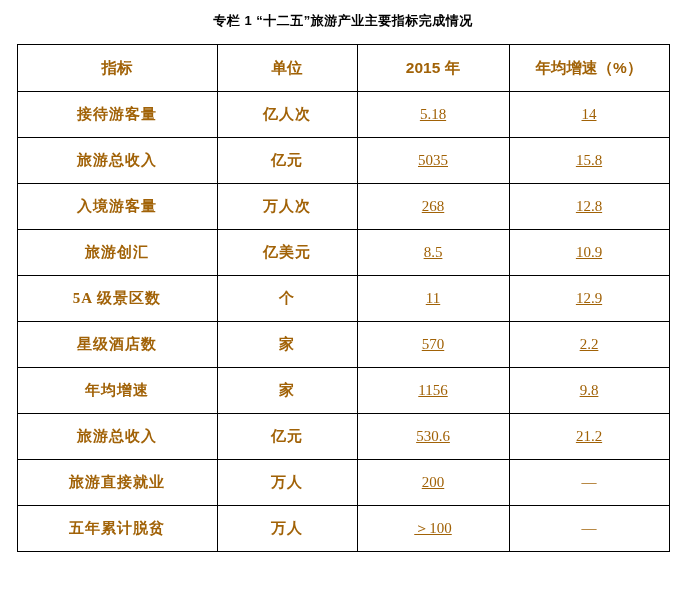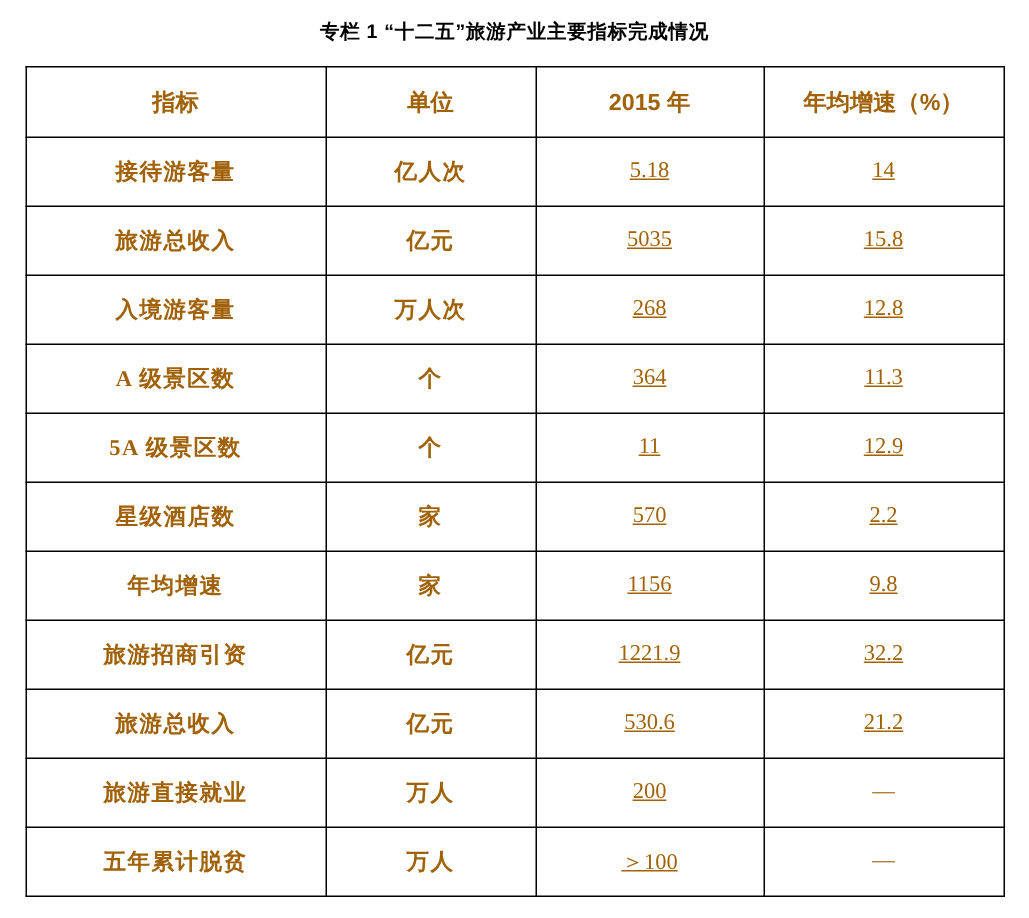--- a/index.html
+++ b/index.html
@@ -121,6 +121,12 @@
         <td class="cell-num">12.8</td>
       </tr>
       <tr>
+        <td class="cell-label">旅游创汇</td>
+        <td class="cell-unit">亿美元</td>
+        <td class="cell-num">8.5</td>
+        <td class="cell-num">10.9</td>
+      </tr>
+      <tr>
         <td class="cell-label">A 级景区数</td>
         <td class="cell-unit">个</td>
         <td class="cell-num">364</td>

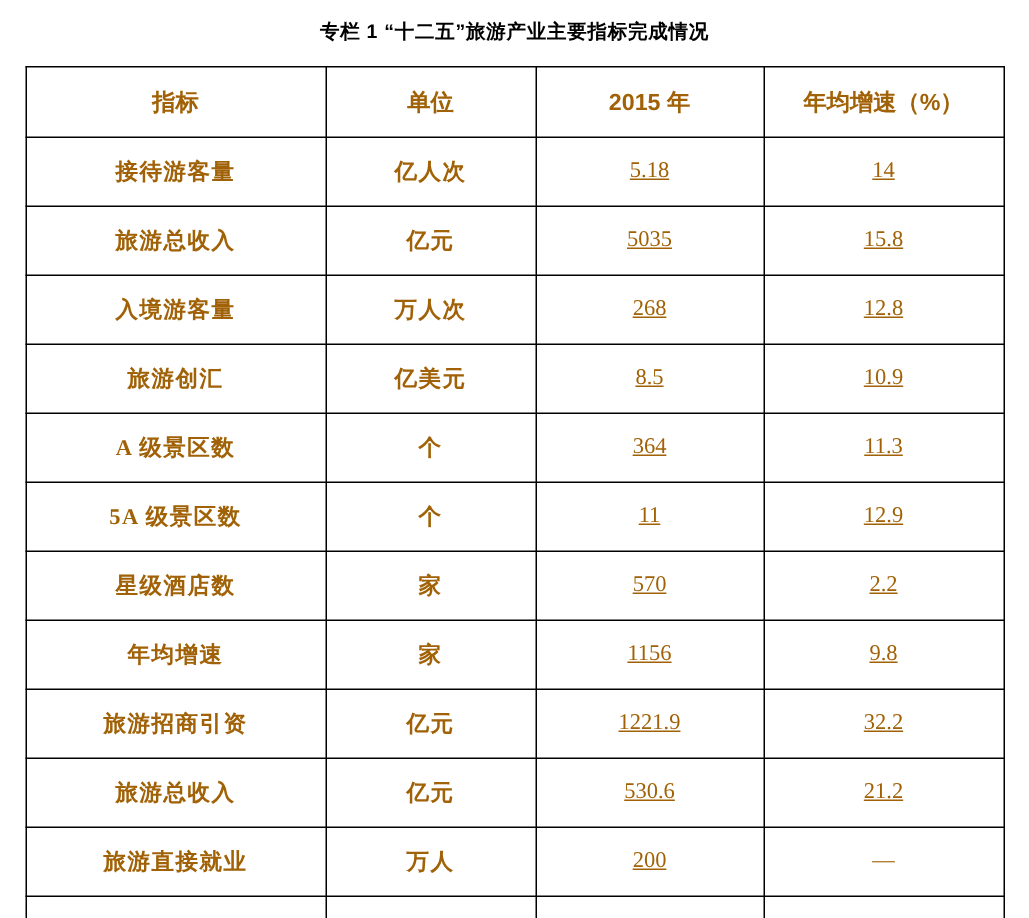--- a/index.html
+++ b/index.html
@@ -127,12 +127,6 @@
         <td class="cell-num">10.9</td>
       </tr>
       <tr>
-        <td class="cell-label">A 级景区数</td>
-        <td class="cell-unit">个</td>
-        <td class="cell-num">364</td>
-        <td class="cell-num">11.3</td>
-      </tr>
-      <tr>
         <td class="cell-label">5A 级景区数</td>
         <td class="cell-unit">个</td>
         <td class="cell-num">11</td>

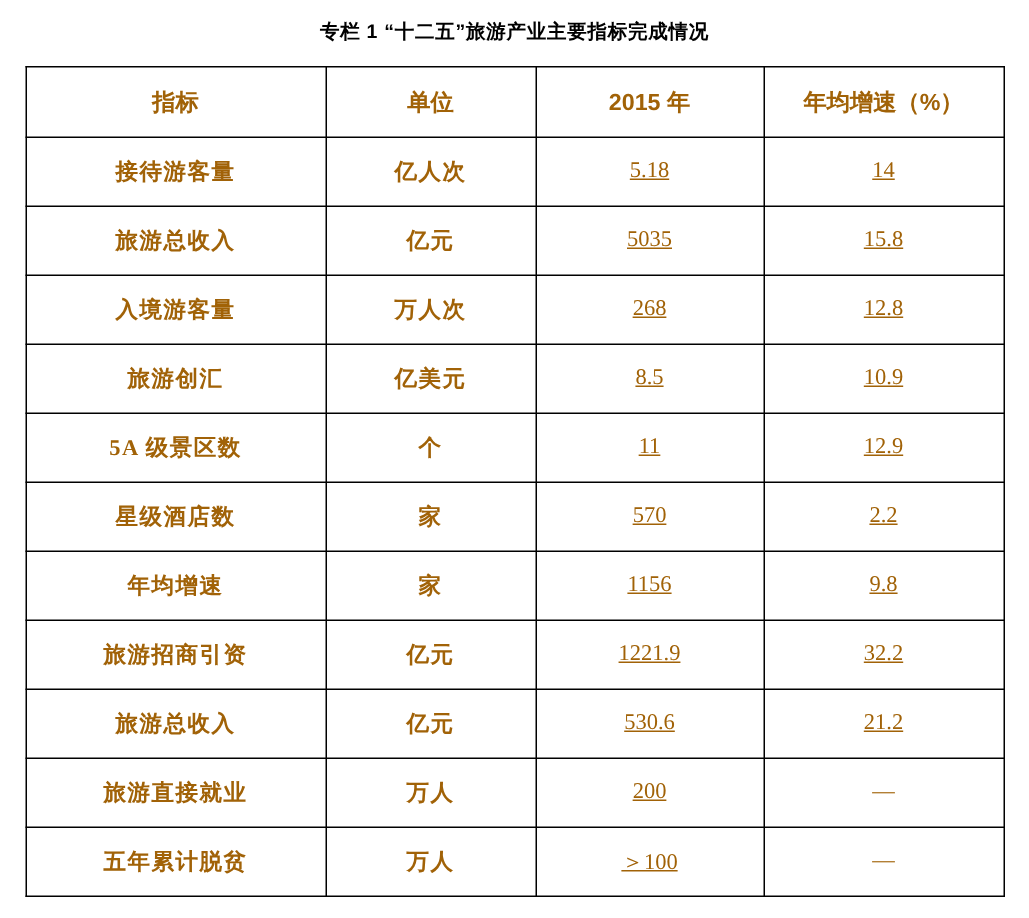--- a/index.html
+++ b/index.html
@@ -145,12 +145,6 @@
         <td class="cell-num">9.8</td>
       </tr>
       <tr>
-        <td class="cell-label">旅游招商引资</td>
-        <td class="cell-unit">亿元</td>
-        <td class="cell-num">1221.9</td>
-        <td class="cell-num">32.2</td>
-      </tr>
-      <tr>
         <td class="cell-label">旅游总收入</td>
         <td class="cell-unit">亿元</td>
         <td class="cell-num">530.6</td>

